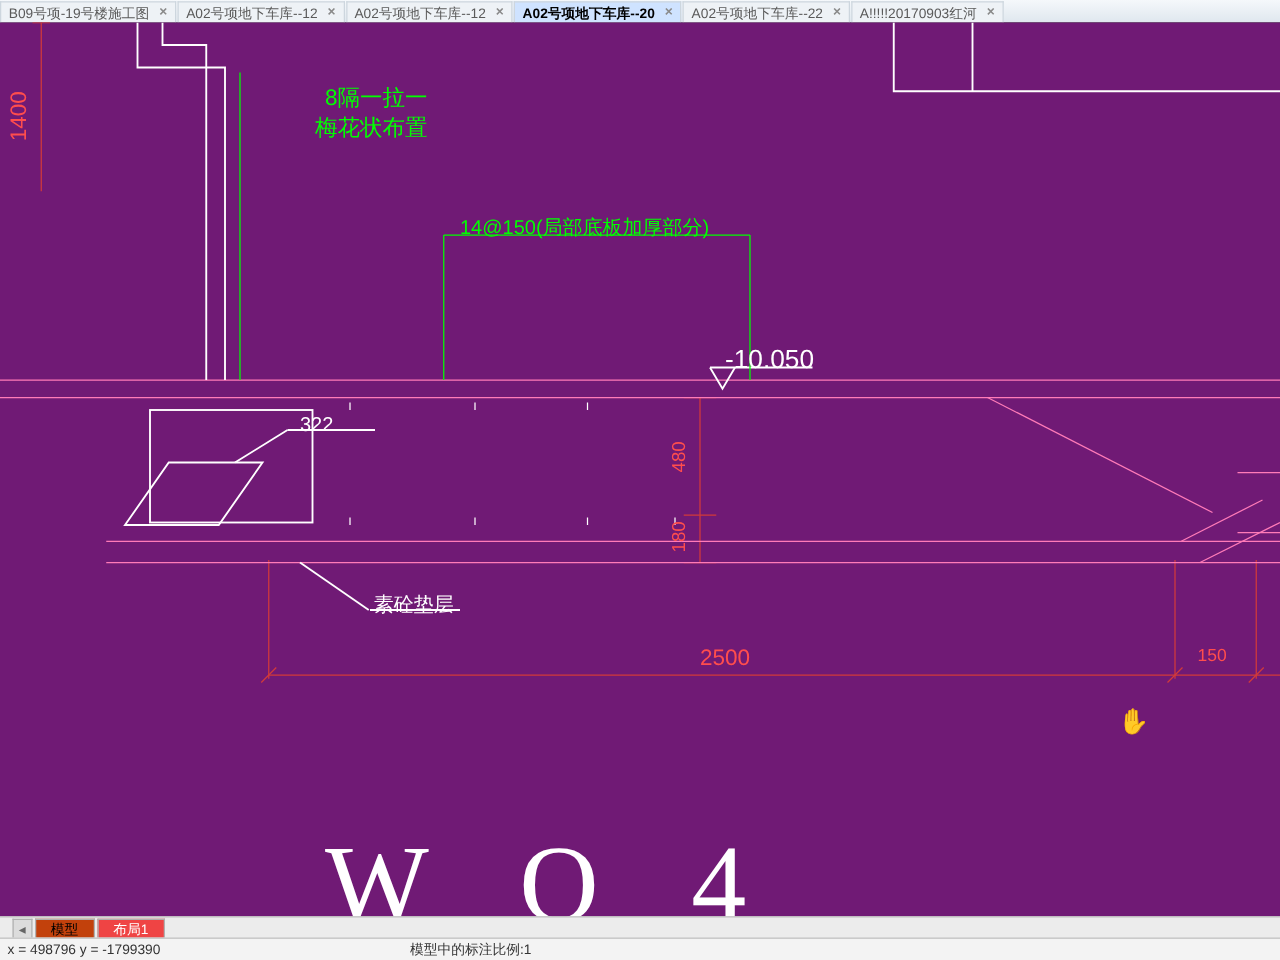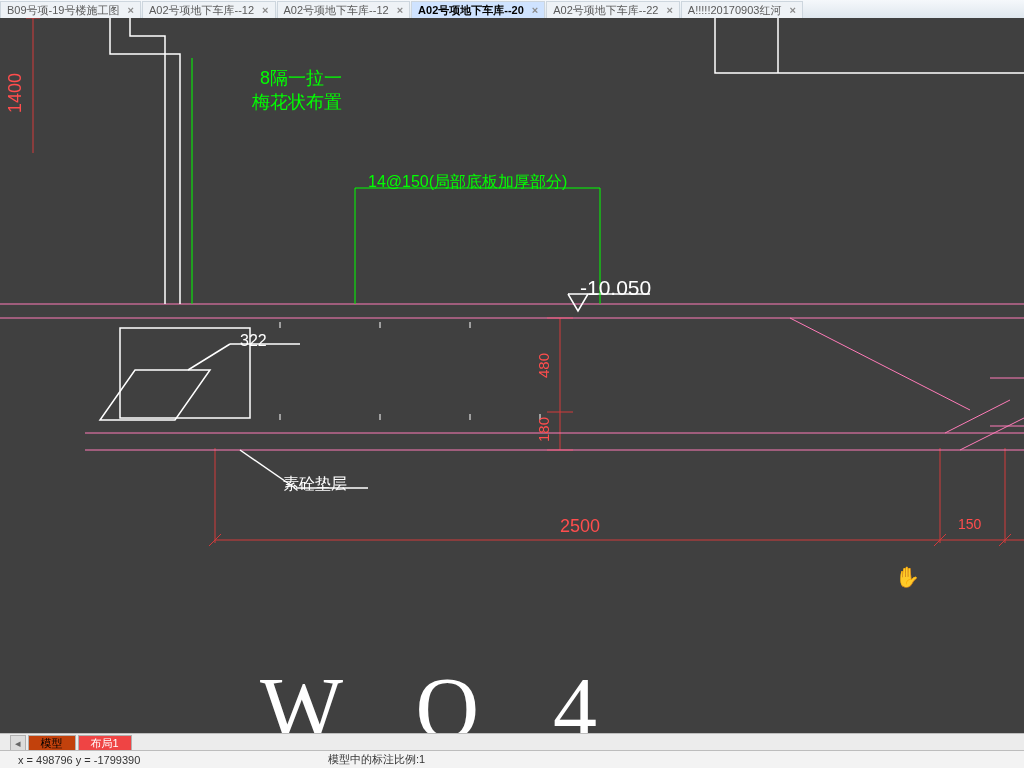--- a/index.html
+++ b/index.html
@@ -7,7 +7,7 @@
   .ftab{display:inline-flex;align-items:center;height:16px;padding:0 6px;margin-right:1px;background:#eef2f6;color:#5a5a5a;border:1px solid #cdd6de;border-bottom:none;cursor:pointer}
   .ftab.active{background:#cfe3ff;color:#000;font-weight:bold}
   .ftab .x{margin-left:8px;color:#8a8a8a;font-weight:bold}
-  .canvas{position:absolute;top:18px;left:0;right:0;bottom:34px;background:#404040}
+  .canvas{position:absolute;top:18px;left:0;right:0;bottom:34px;background:#701a75}
   
   .sheetbar{position:absolute;bottom:17px;left:0;right:0;height:17px;background:#ececec;display:flex;align-items:flex-end;padding-left:10px;border-top:1px solid #bdbdbd}
   .sheet{height:15px;padding:0 12px;margin-right:2px;background:#c2410c;border:1px solid #b0b0b0;border-bottom:none;font-size:11px;display:flex;align-items:center;cursor:pointer}

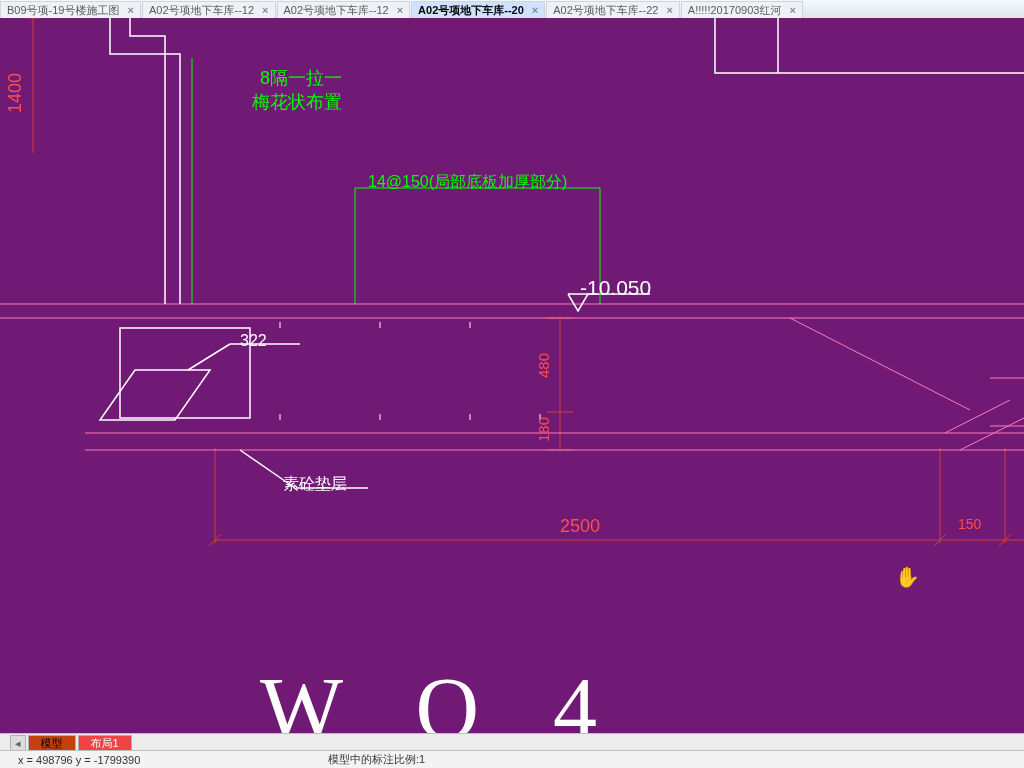--- a/index.html
+++ b/index.html
@@ -142,7 +142,7 @@
 
   <div class="lbl w" style="left:580px;top:258px;font-size:21px">-10.050</div>
   <div class="lbl w" style="left:240px;top:314px;font-size:16px">322</div>
-  <div class="lbl w" style="left:283px;top:456px;font-size:16px">素砼垫层</div>
+  <div class="lbl w" style="left:299px;top:456px;font-size:16px">素砼垫层</div>
 
   <div class="lbl r" style="left:5px;top:95px;font-size:18px;transform:rotate(-90deg);transform-origin:left top">1400</div>
   <div class="lbl r" style="left:535px;top:360px;font-size:15px;transform:rotate(-90deg);transform-origin:left top">480</div>

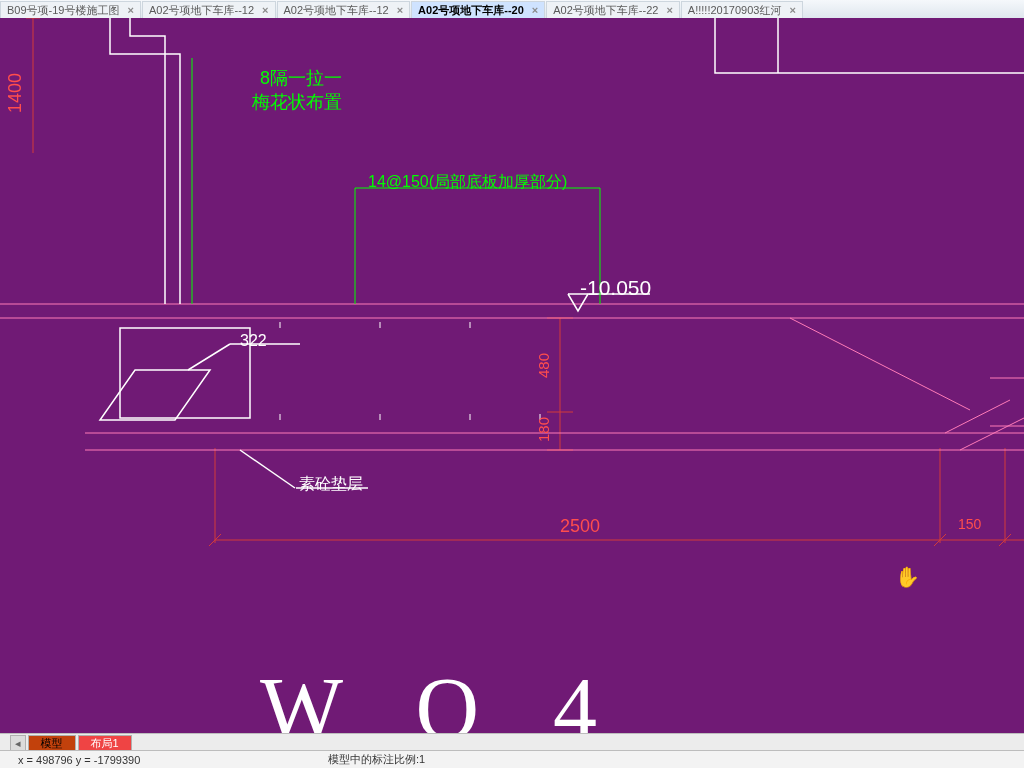--- a/index.html
+++ b/index.html
@@ -14,7 +14,7 @@
   .sheet.inactive{background:#ef4444;color:#fff}
   .sheet.nav{background:#dcdcdc;padding:0 4px;color:#666}
   .statusbar{position:absolute;bottom:0;left:0;right:0;height:17px;background:#f3f3f3;border-top:1px solid #bdbdbd;display:flex;align-items:center;font-size:11px;color:#333}
-  .status-left{padding-left:18px}
+  .status-left{padding-left:6px}
   .status-mid{position:absolute;left:328px}
   
   .pan-cursor{position:absolute;left:895px;top:547px;color:#fff;font-size:20px;pointer-events:none}

